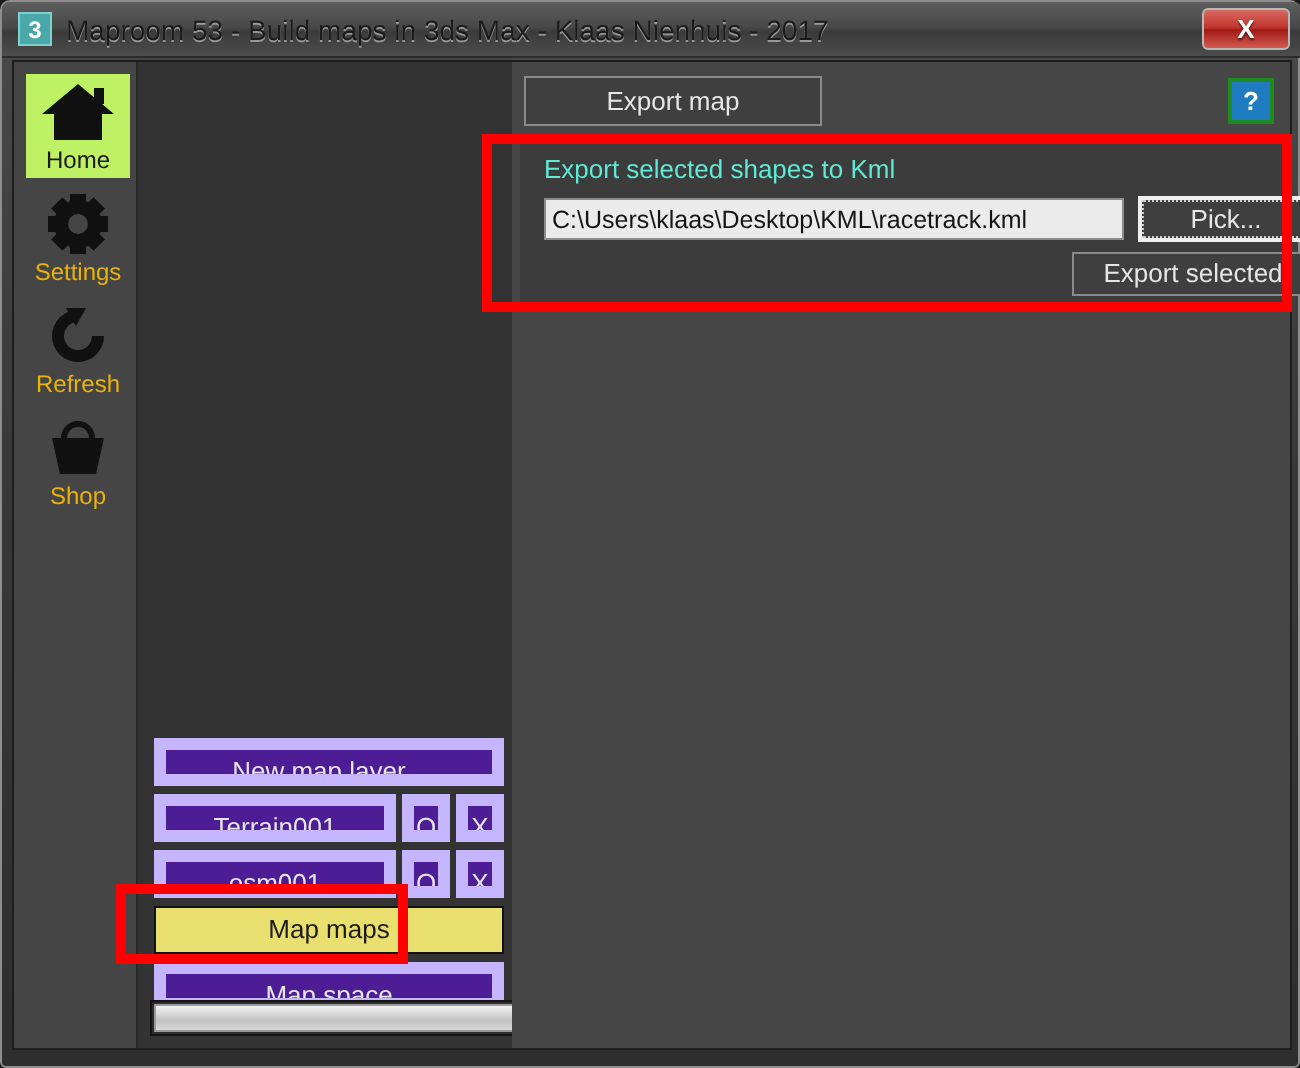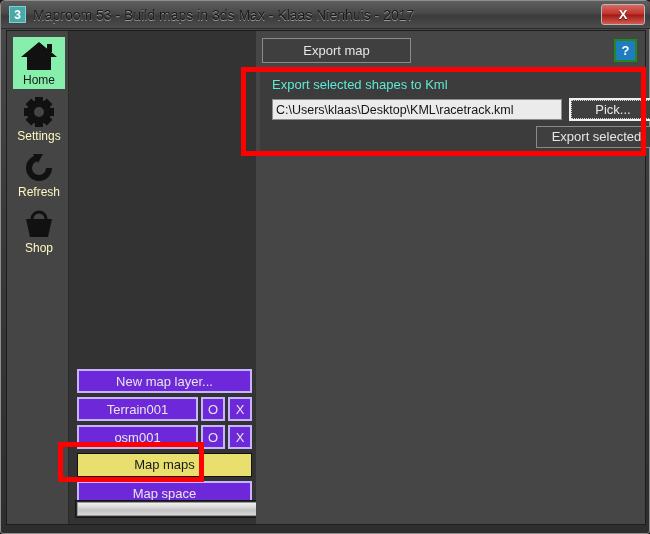--- a/index.html
+++ b/index.html
@@ -100,7 +100,7 @@
     text-align: center;
     cursor: pointer;
   }
-  .nav-item.active { background: #86efac; }
+  .nav-item.active { background: #bef264; }
   .nav-label {
     position: absolute;
     left: 0; bottom: 2px;

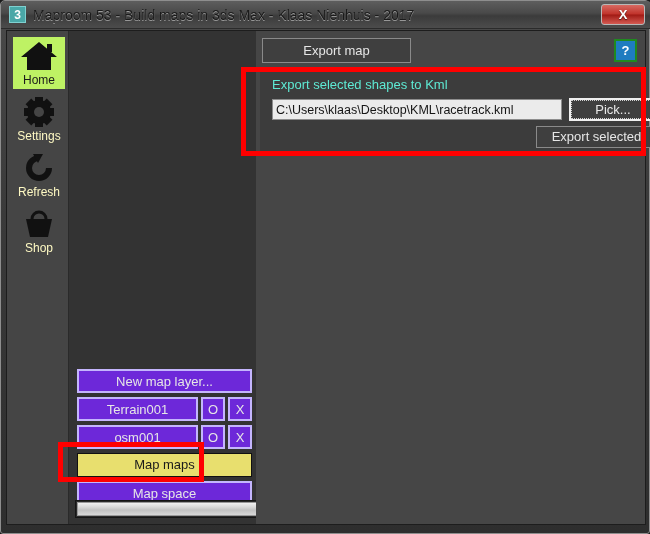--- a/index.html
+++ b/index.html
@@ -106,7 +106,7 @@
     left: 0; bottom: 2px;
     width: 52px;
     font-size: 12px;
-    color: #fef9c3;
+    color: #eab308;
   }
   .nav-item.active .nav-label { color: #1a1a1a; }
   .nav-glyph {

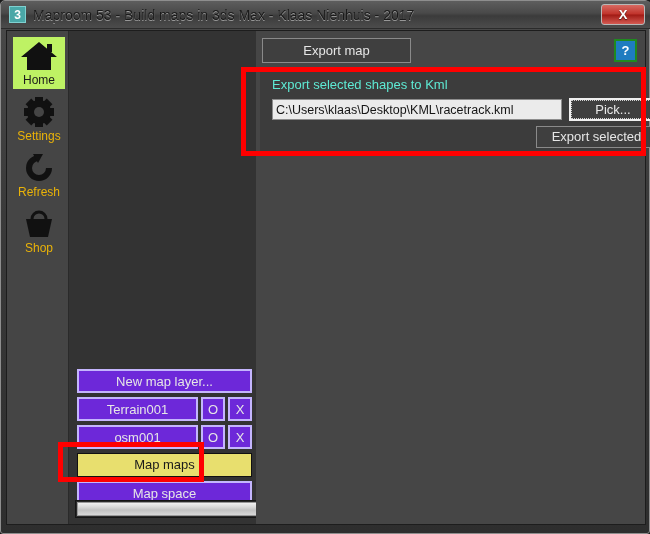--- a/index.html
+++ b/index.html
@@ -132,8 +132,8 @@
   }
   .btn {
     box-sizing: border-box;
-    background: #6d28d9;
-    border: 2px solid #c4b5fd;
+    background: #4c1d95;
+    border: 6px solid #c4b5fd;
     color: #e6e6e6;
     font-size: 13px;
     text-align: center;

